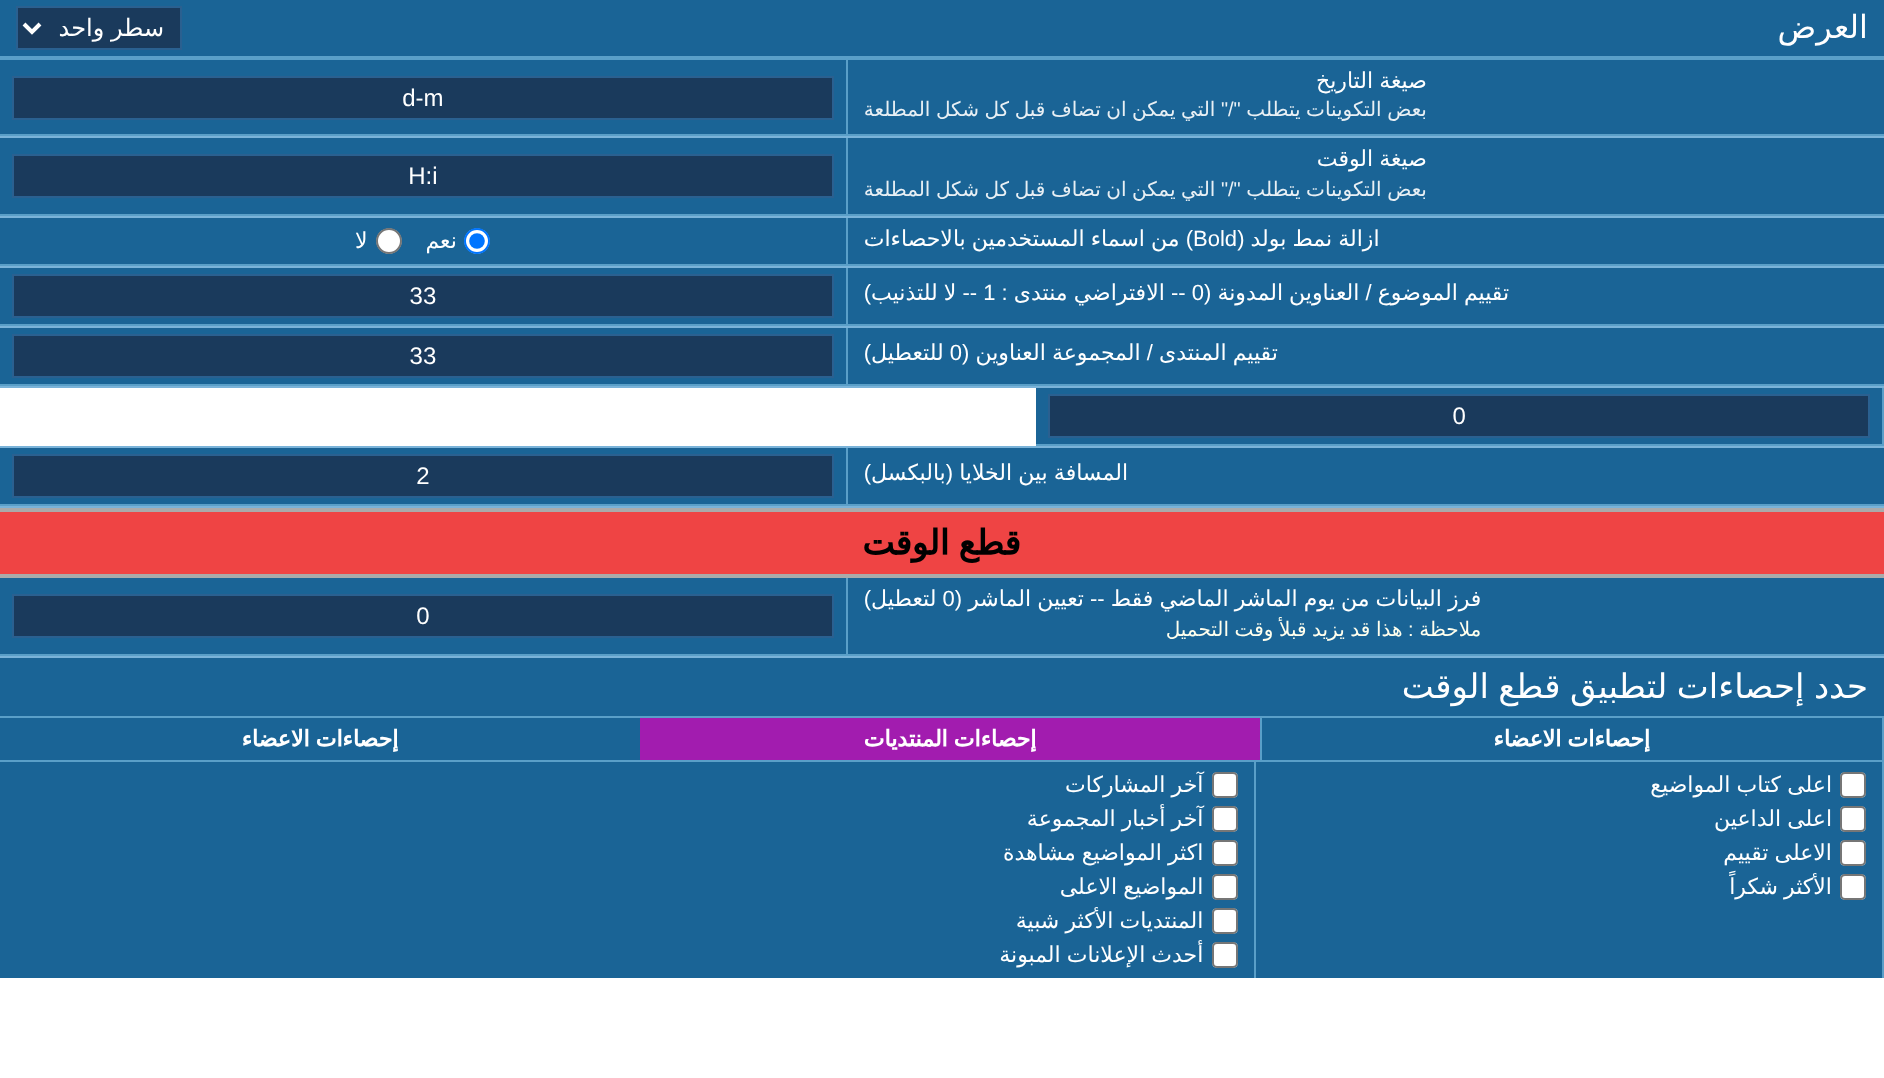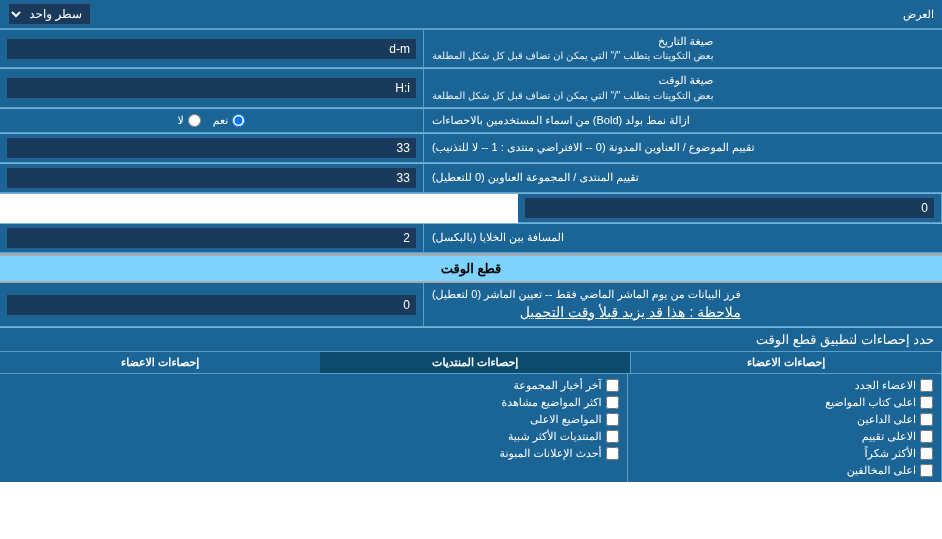--- a/index.html
+++ b/index.html
@@ -163,7 +163,7 @@
       color: #fff;
       text-align: right;
       padding: 4px 8px;
-      font-size: 11px;
+      font-size: 16px;
     }
 
     .top-header-select-cell {

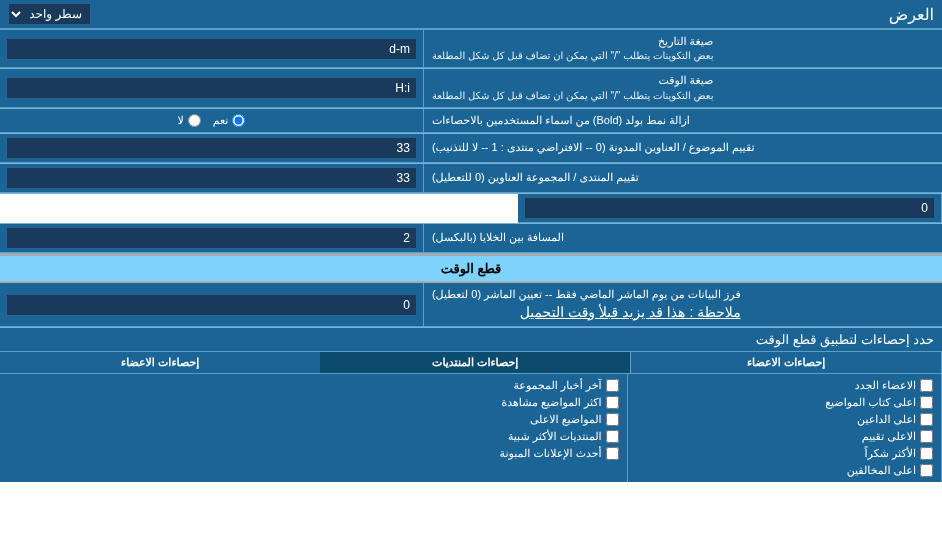--- a/index.html
+++ b/index.html
@@ -51,7 +51,7 @@
       border: 1px solid #2a6090;
       padding: 3px 6px;
       width: 100%;
-      text-align: right;
+      text-align: center;
       font-size: 12px;
       direction: ltr;
     }

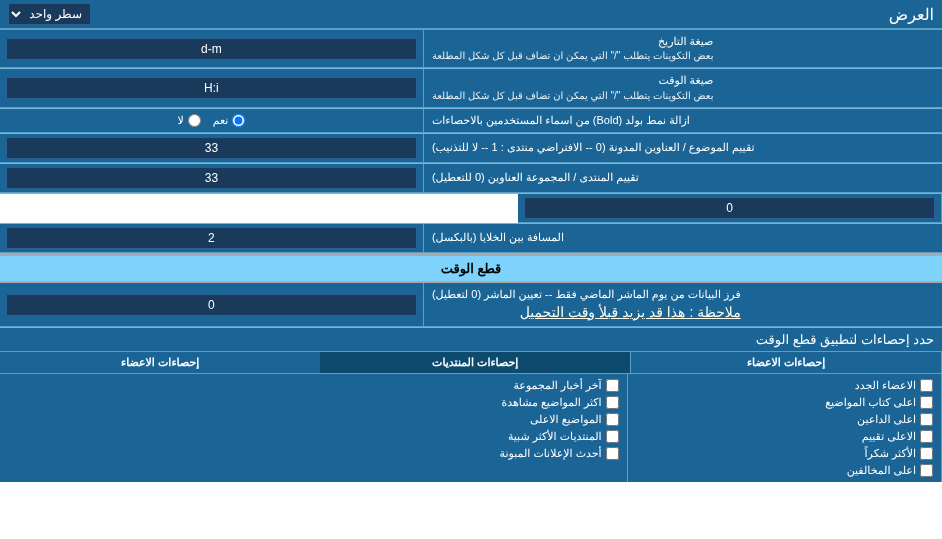--- a/index.html
+++ b/index.html
@@ -173,11 +173,11 @@
     }
 
     .section-divider {
-      background: #7dd3fc;
+      background: #ef4444;
       color: #000;
       text-align: center;
       font-weight: bold;
-      font-size: 13px;
+      font-size: 17px;
       padding: 5px;
       border-top: 2px solid #aaa;
       border-bottom: 2px solid #aaa;

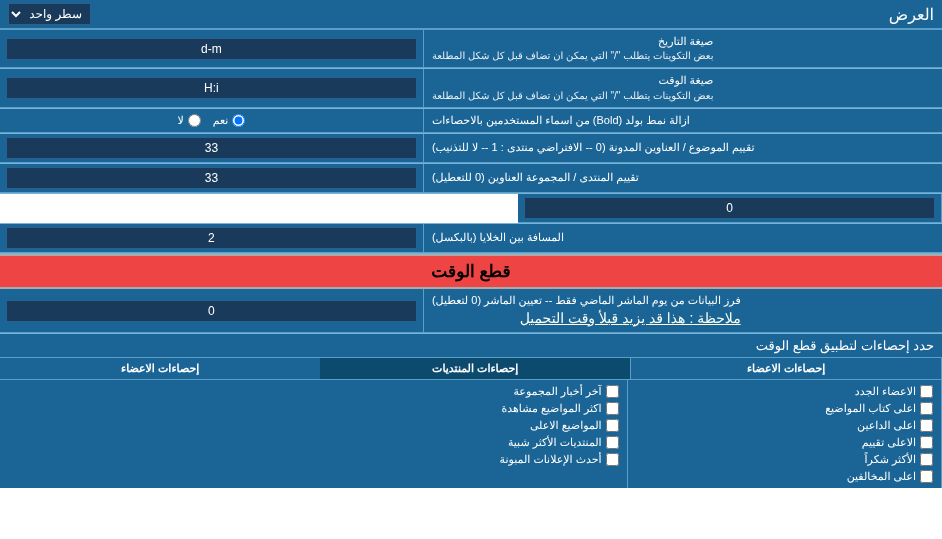--- a/index.html
+++ b/index.html
@@ -184,9 +184,8 @@
     }
 
     .note-text {
-      font-size: 14px;
+      font-size: 10px;
       color: #ffe;
-      text-decoration: underline;
     }
   </style>
 </head>

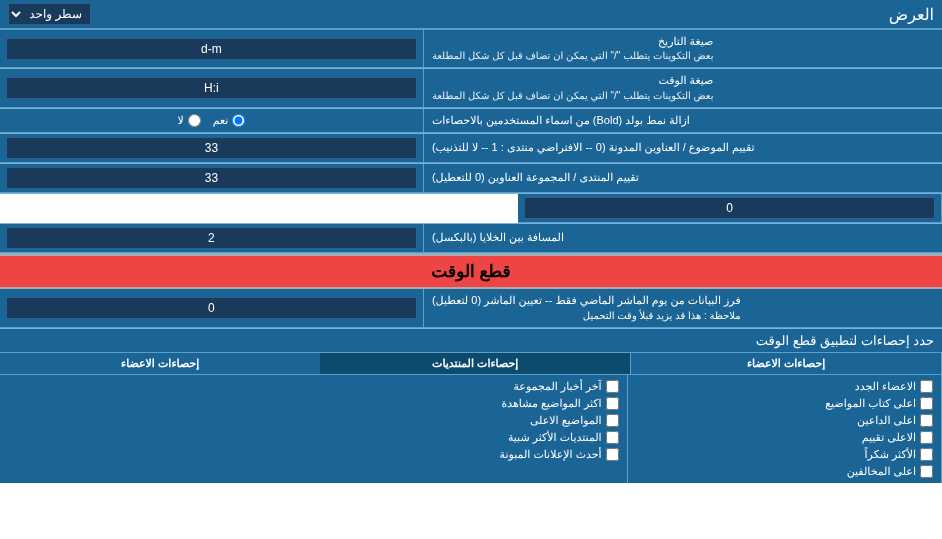--- a/index.html
+++ b/index.html
@@ -282,7 +282,7 @@
 </div>
 
 <div style="display:flex; width:100%; background:#1a6496; border-bottom:1px solid #5a9fc8; padding:4px 8px;">
-  <div style="color:#fff; font-size:13px; text-align:right; width:100%;">حدد إحصاءات لتطبيق قطع الوقت</div>
+  <div style="color:#fff; font-size:17px; text-align:right; width:100%;">حدد إحصاءات لتطبيق قطع الوقت</div>
 </div>
 
 <div class="section-label-row">

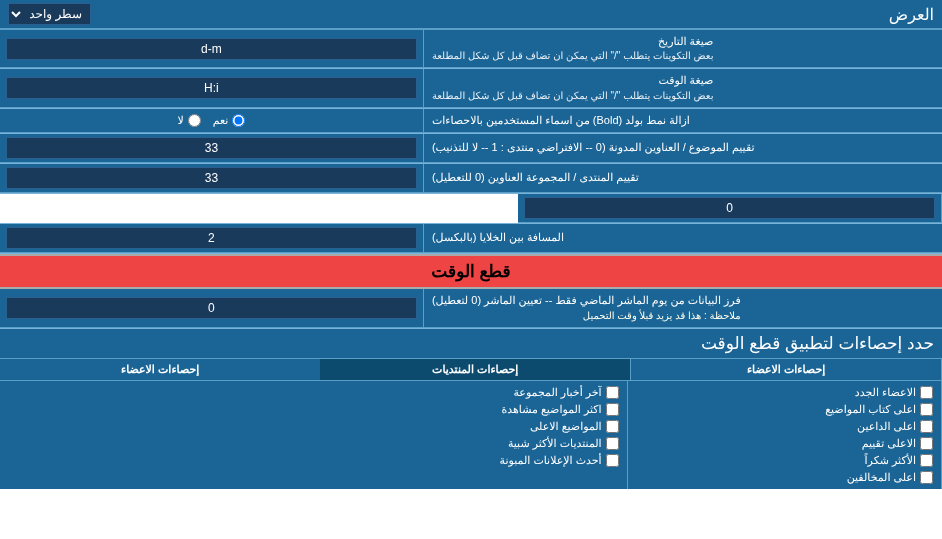--- a/index.html
+++ b/index.html
@@ -130,7 +130,7 @@
 
     .section-label-mid {
       flex: 0 0 33%;
-      background: #0c4a6e;
+      background: #a21caf;
       color: #fff;
       font-weight: bold;
       font-size: 11px;

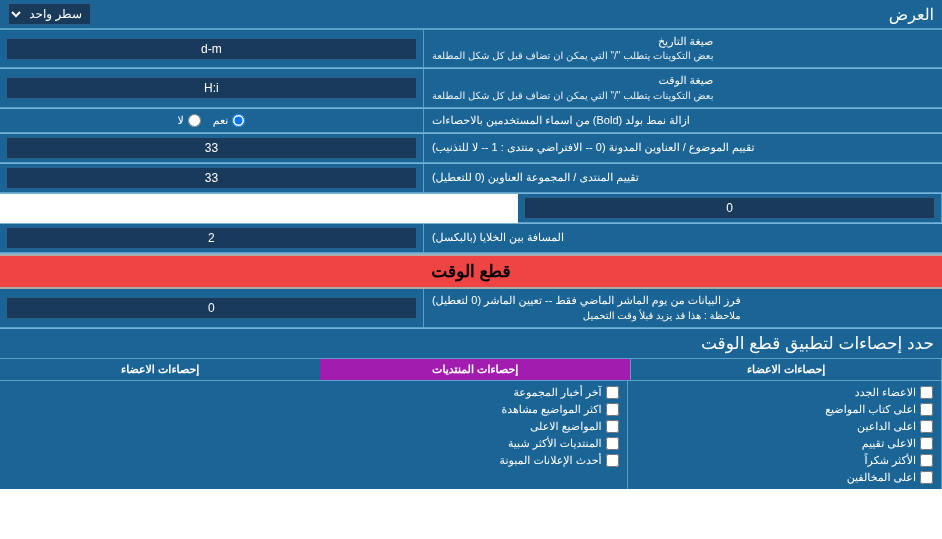--- a/index.html
+++ b/index.html
@@ -323,6 +323,10 @@
   <div class="checkbox-col" style="border-right:1px solid #5a9fc8;">
     <div class="checkbox-item">
       <input type="checkbox" style="">
+      <span>آخر المشاركات</span>
+    </div>
+    <div class="checkbox-item">
+      <input type="checkbox" style="">
       <span>آخر أخبار المجموعة</span>
     </div>
     <div class="checkbox-item">

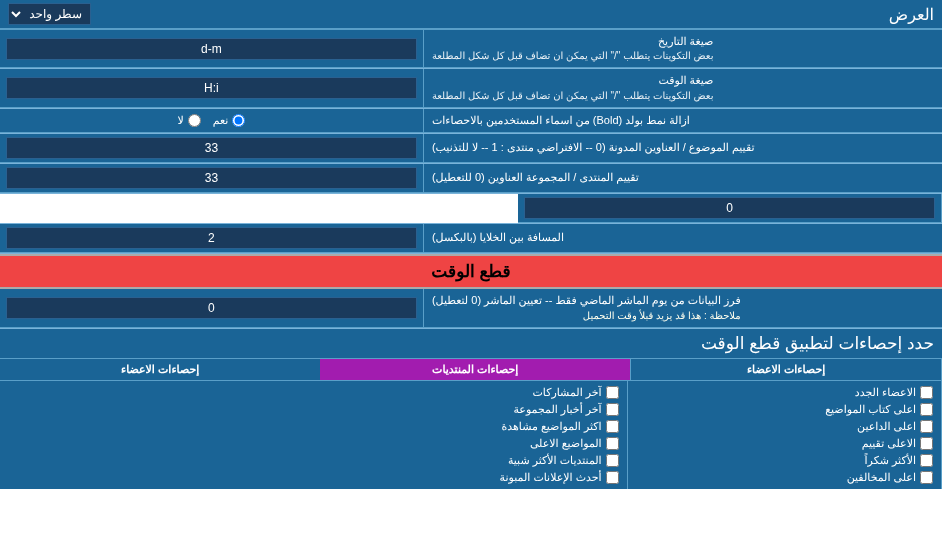--- a/index.html
+++ b/index.html
@@ -296,10 +296,6 @@
   <div class="checkbox-col" style="border-right:1px solid #5a9fc8;">
     <div class="checkbox-item">
       <input type="checkbox" style="">
-      <span>الاعضاء الجدد</span>
-    </div>
-    <div class="checkbox-item">
-      <input type="checkbox" style="">
       <span>اعلى كتاب المواضيع</span>
     </div>
     <div class="checkbox-item">

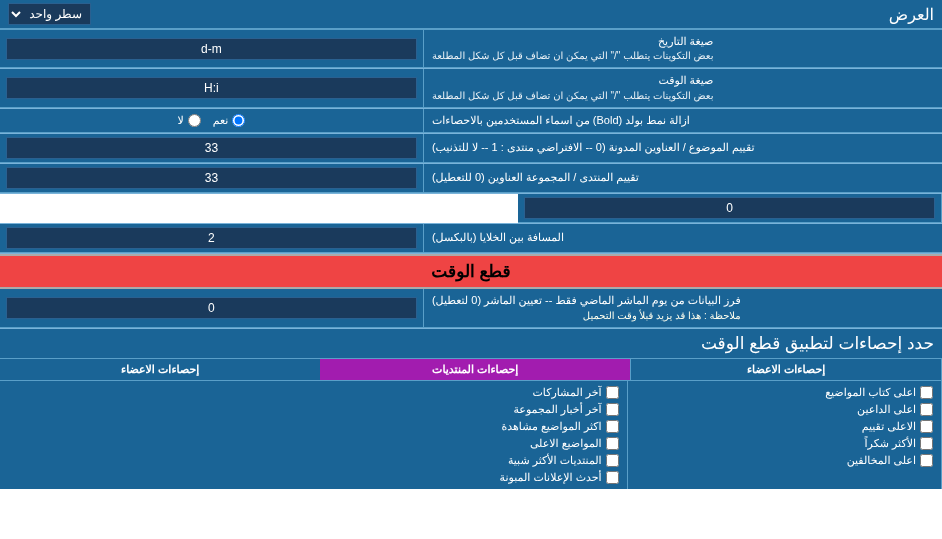--- a/index.html
+++ b/index.html
@@ -310,10 +310,6 @@
       <input type="checkbox" style="">
       <span>الأكثر شكراً</span>
     </div>
-    <div class="checkbox-item">
-      <input type="checkbox" style="">
-      <span>اعلى المخالفين</span>
-    </div>
   </div>
 
   <div class="checkbox-col" style="border-right:1px solid #5a9fc8;">

